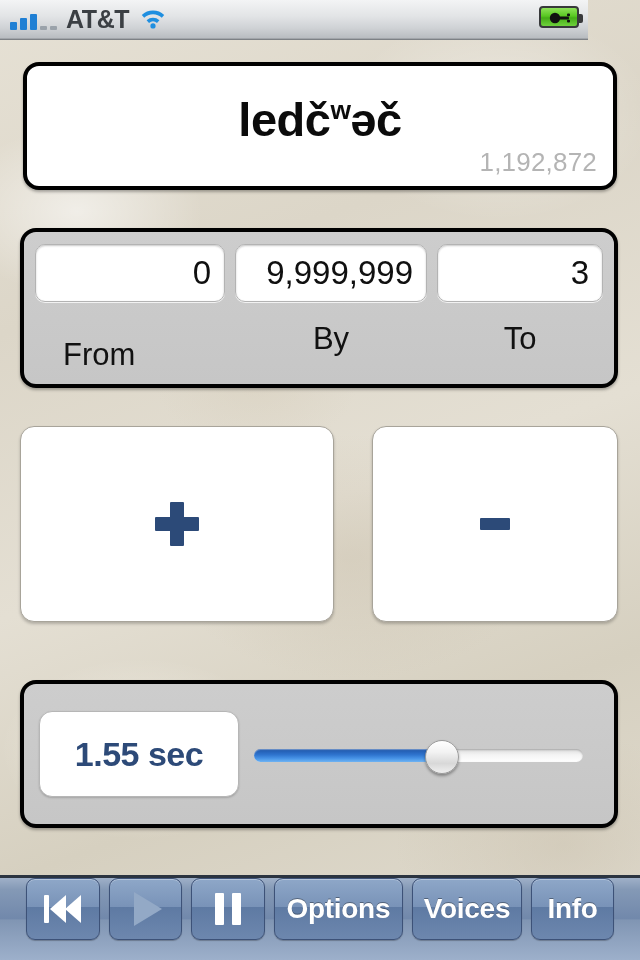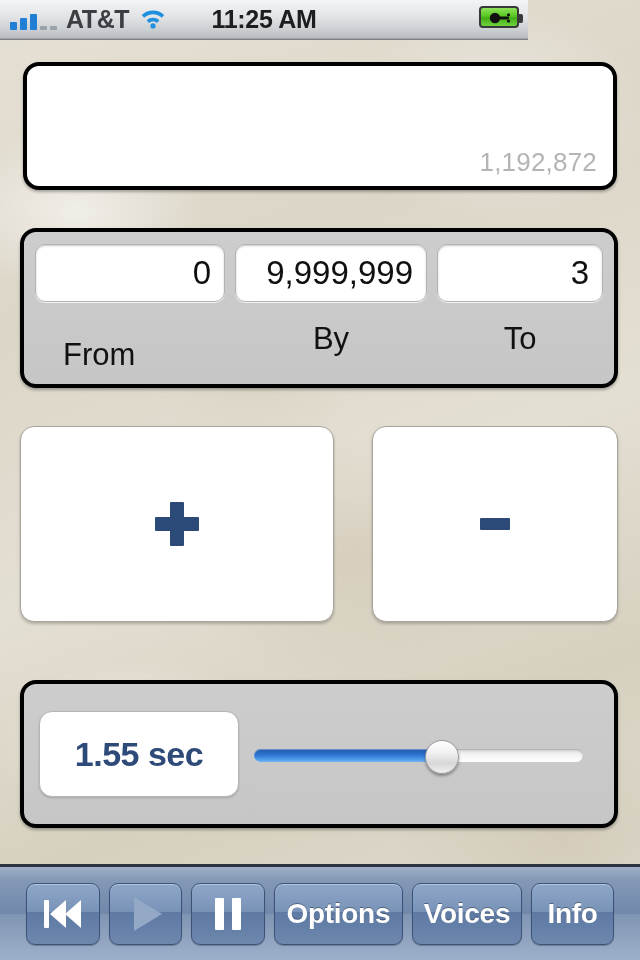--- a/index.html
+++ b/index.html
@@ -27,7 +27,7 @@
 
   
   #status-bar {
-    position:absolute; top:0; left:0; width:528px; height:40px;
+    position:absolute; top:0; left:0; width:588px; height:40px;
     background:linear-gradient(180deg,#f3f4f5 0%,#e2e4e6 42%,#cfd2d5 72%,#b9bdc1 97%,#8f9398 100%);
     border-bottom:1px solid #7d8185;
     display:flex; align-items:center;

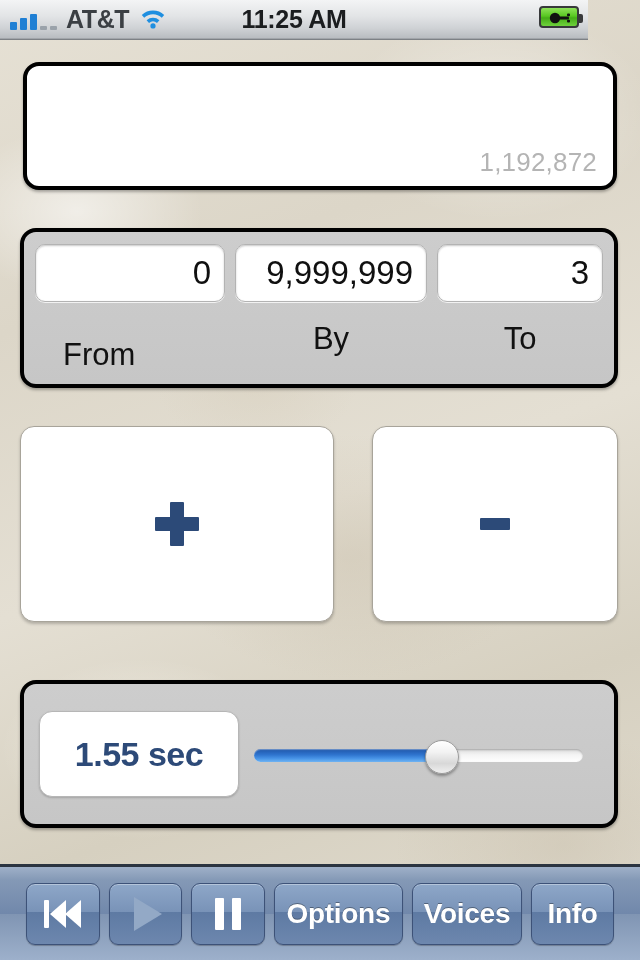--- a/index.html
+++ b/index.html
@@ -245,7 +245,6 @@
       </svg>
     </span>
   </div>
-  <div class="sb-time">11:25 AM</div>
   <div class="sb-right">
     <span class="battery">
       <svg width="34" height="18" viewBox="0 0 34 18" style="display:block">

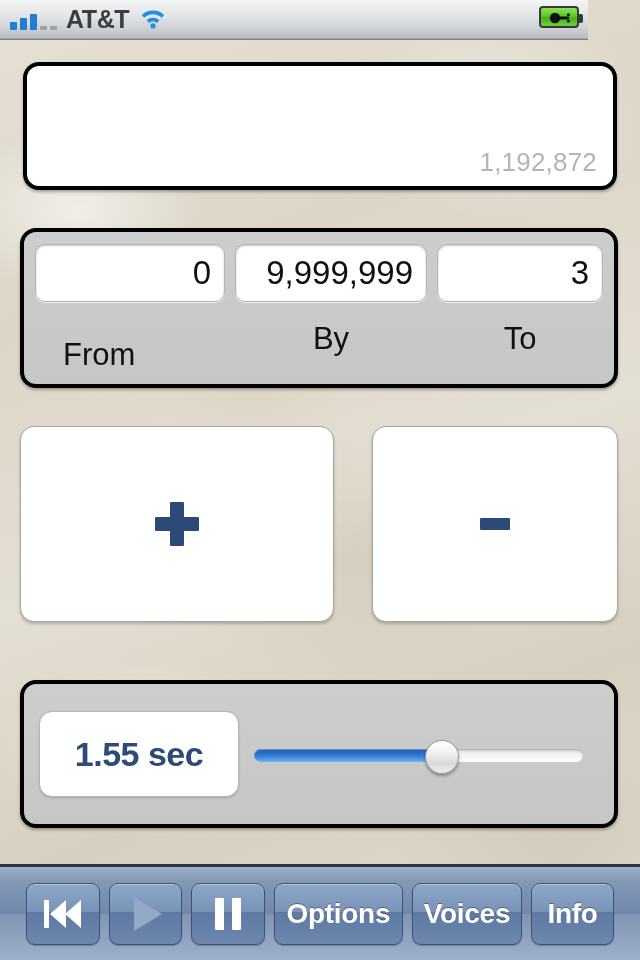--- a/index.html
+++ b/index.html
@@ -260,6 +260,7 @@
 </div>
 
 <div id="word-display" class="panel">
+  <div id="word-text"><span>ledč</span><sup>w</sup><span>əč</span></div>
   <div id="word-counter">1,192,872</div>
 </div>
 

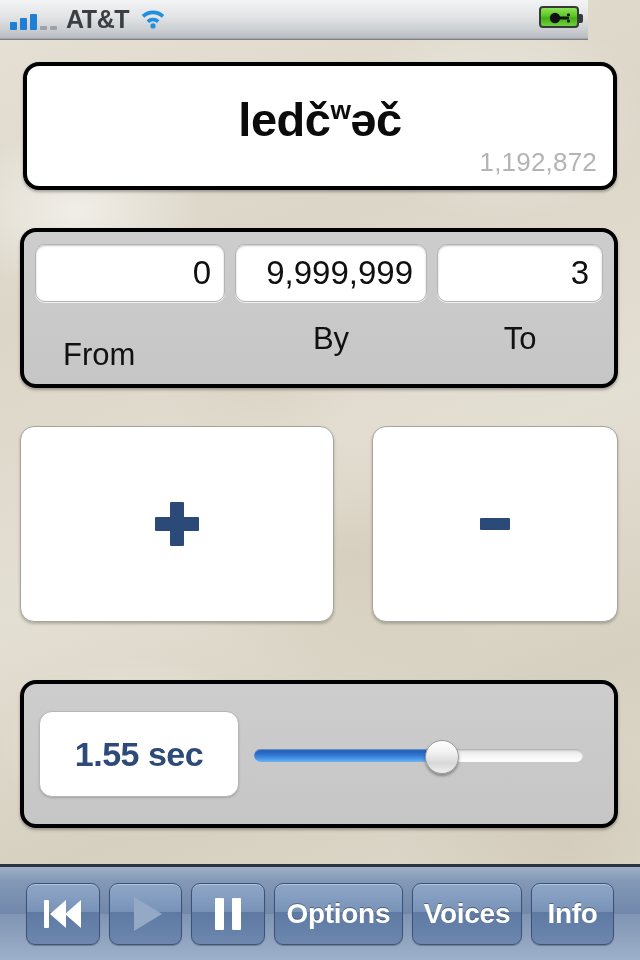--- a/index.html
+++ b/index.html
@@ -177,10 +177,10 @@
 
   
   #toolbar {
-    position:absolute; left:0; bottom:0; width:640px; height:96px;
+    position:absolute; left:0; bottom:0; width:640px; height:85px;
     background:linear-gradient(180deg,#9fb0c8 0%,#8499b6 14%,#7188ab 50%,#8095b3 51%,#9db0cb 100%);
     border-top:3px solid #2b3440;
-    display:flex; align-items:center; gap:9px;
+    display:flex; gap:9px;
     padding:0 26px;
     z-index:15;
   }

